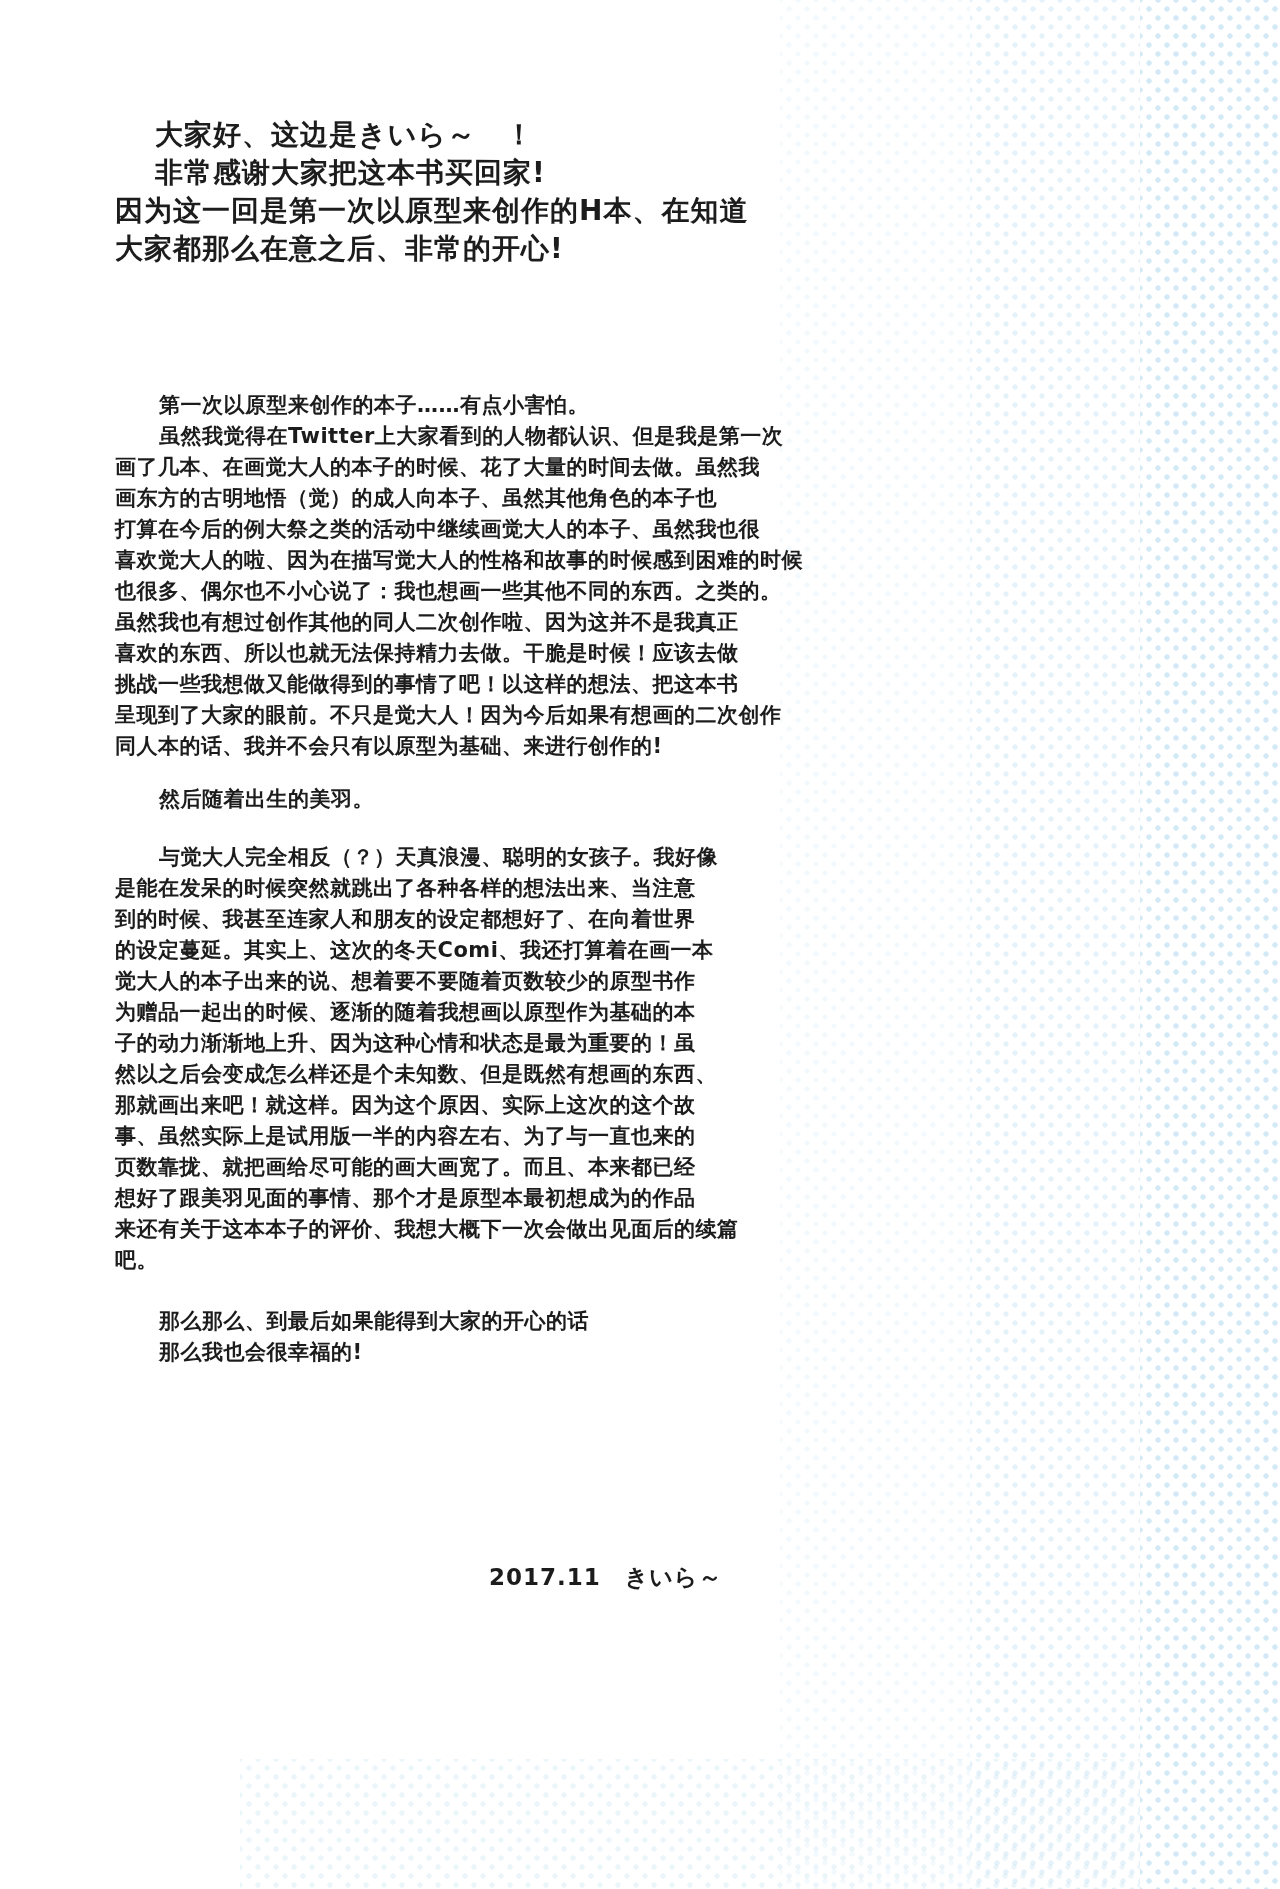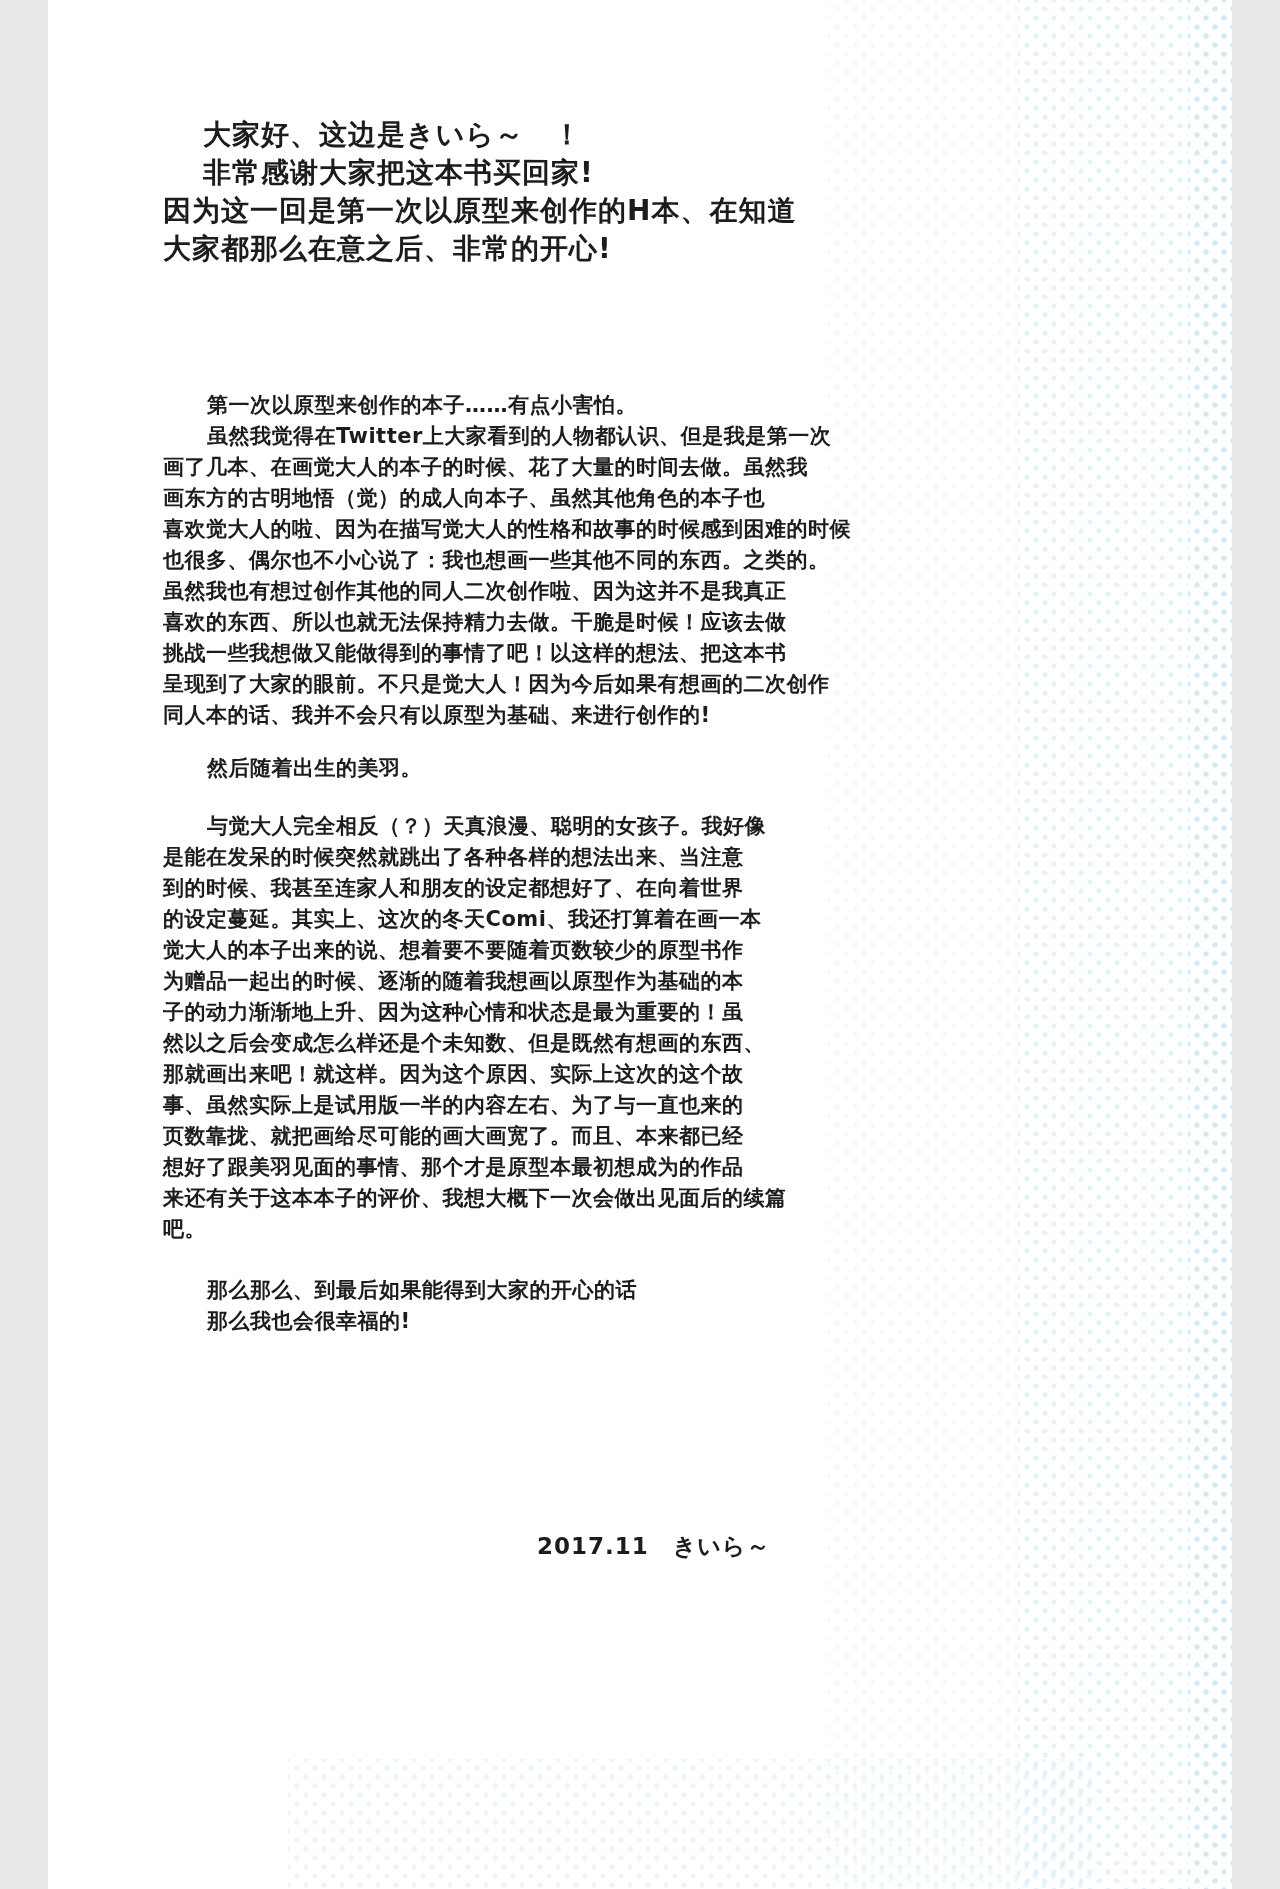--- a/index.html
+++ b/index.html
@@ -11,7 +11,7 @@
   html, body { margin: 0; padding: 0; background: #e9e9e9; }
   .page {
     position: relative;
-    width: 1184px;
+    width: 1280px;
     height: 1889px;
     margin: 0 auto;
     background: var(--background, #ffffff);

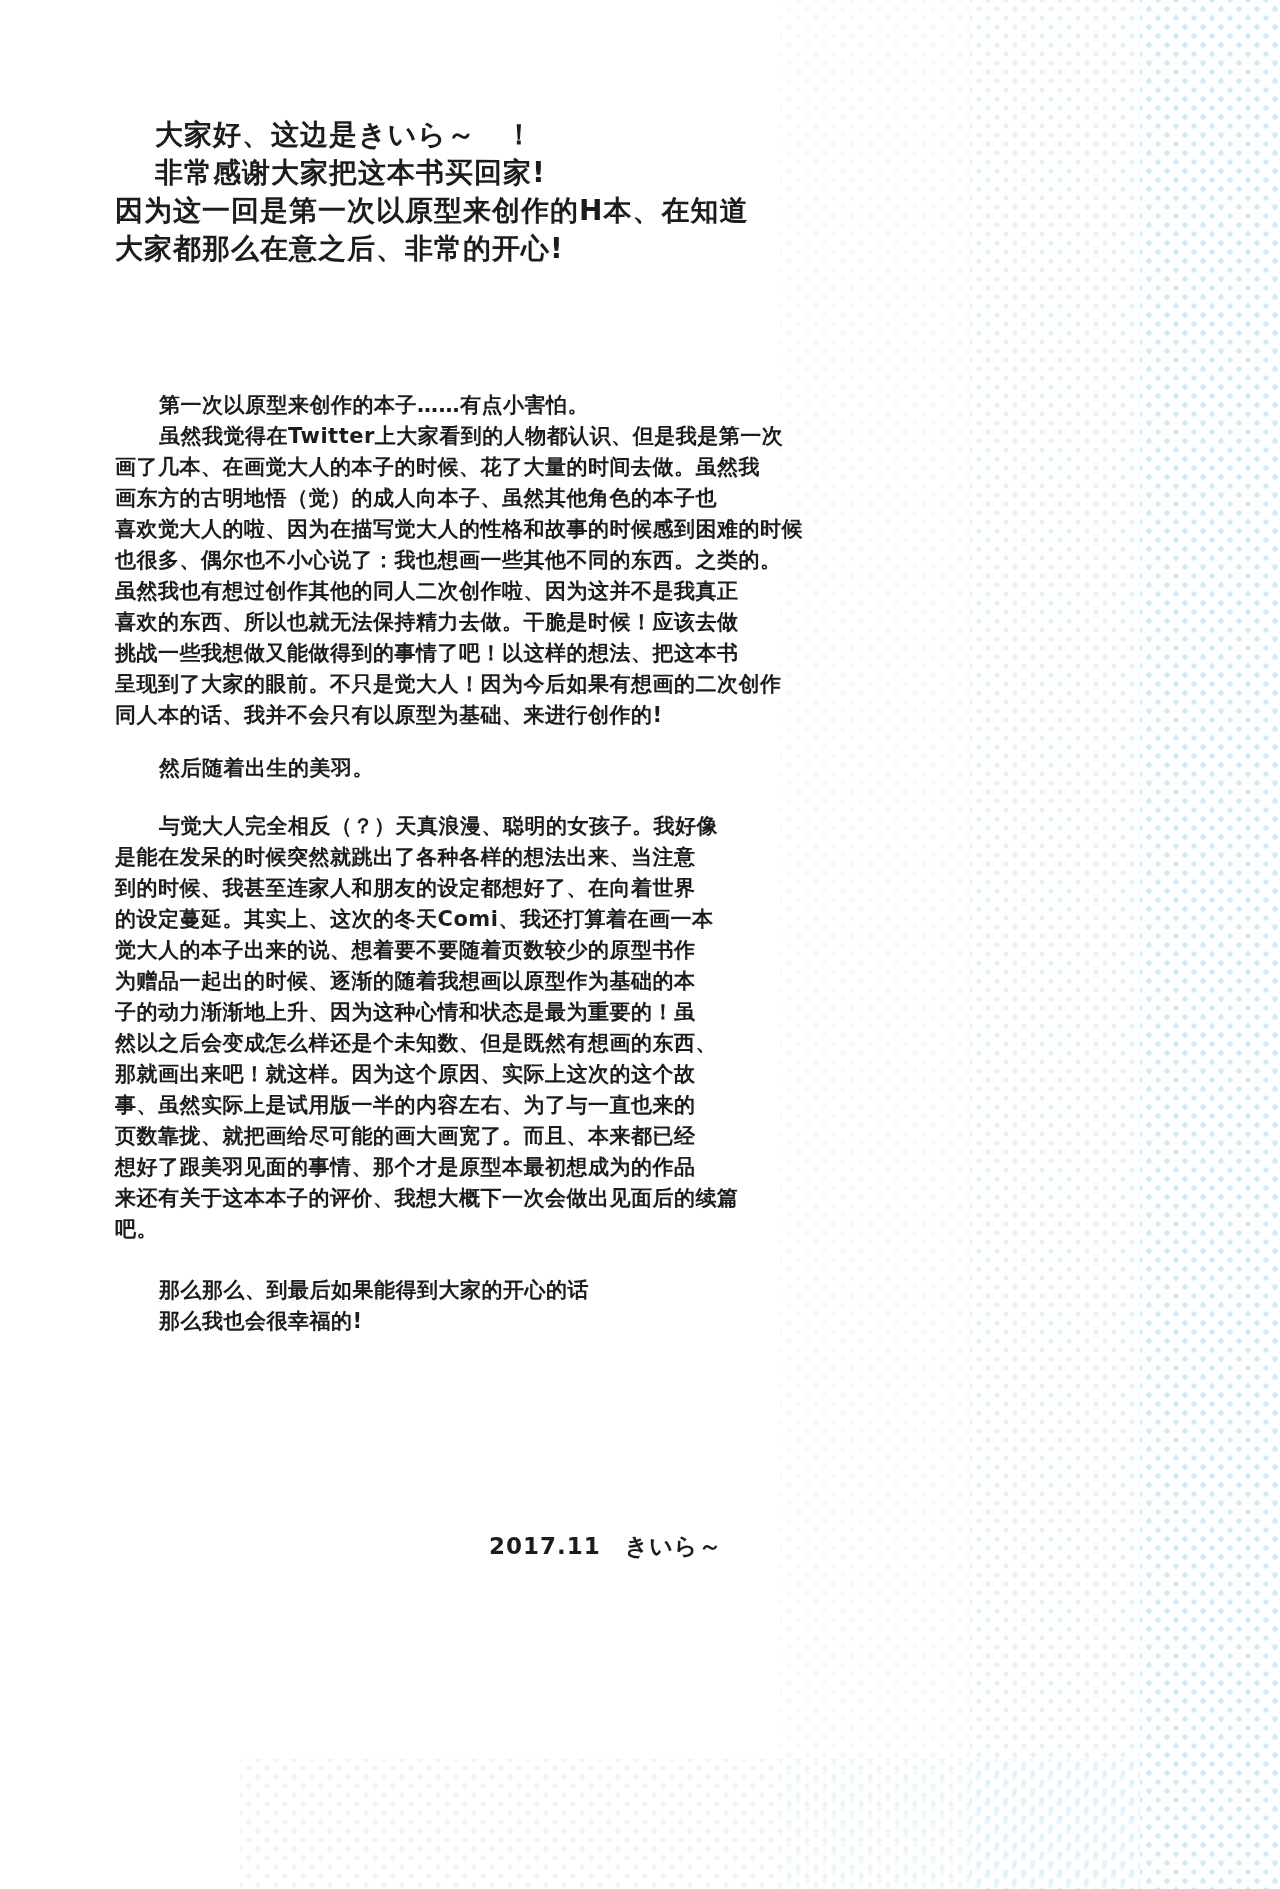--- a/index.html
+++ b/index.html
@@ -91,6 +91,7 @@
         <div class="line">虽然我觉得在Twitter上大家看到的人物都认识、但是我是第一次</div>
         <div class="line">画了几本、在画觉大人的本子的时候、花了大量的时间去做。虽然我</div>
         <div class="line">画东方的古明地悟（觉）的成人向本子、虽然其他角色的本子也</div>
+        <div class="line">打算在今后的例大祭之类的活动中继续画觉大人的本子、虽然我也很</div>
         <div class="line">喜欢觉大人的啦、因为在描写觉大人的性格和故事的时候感到困难的时候</div>
         <div class="line">也很多、偶尔也不小心说了：我也想画一些其他不同的东西。之类的。</div>
         <div class="line">虽然我也有想过创作其他的同人二次创作啦、因为这并不是我真正</div>

